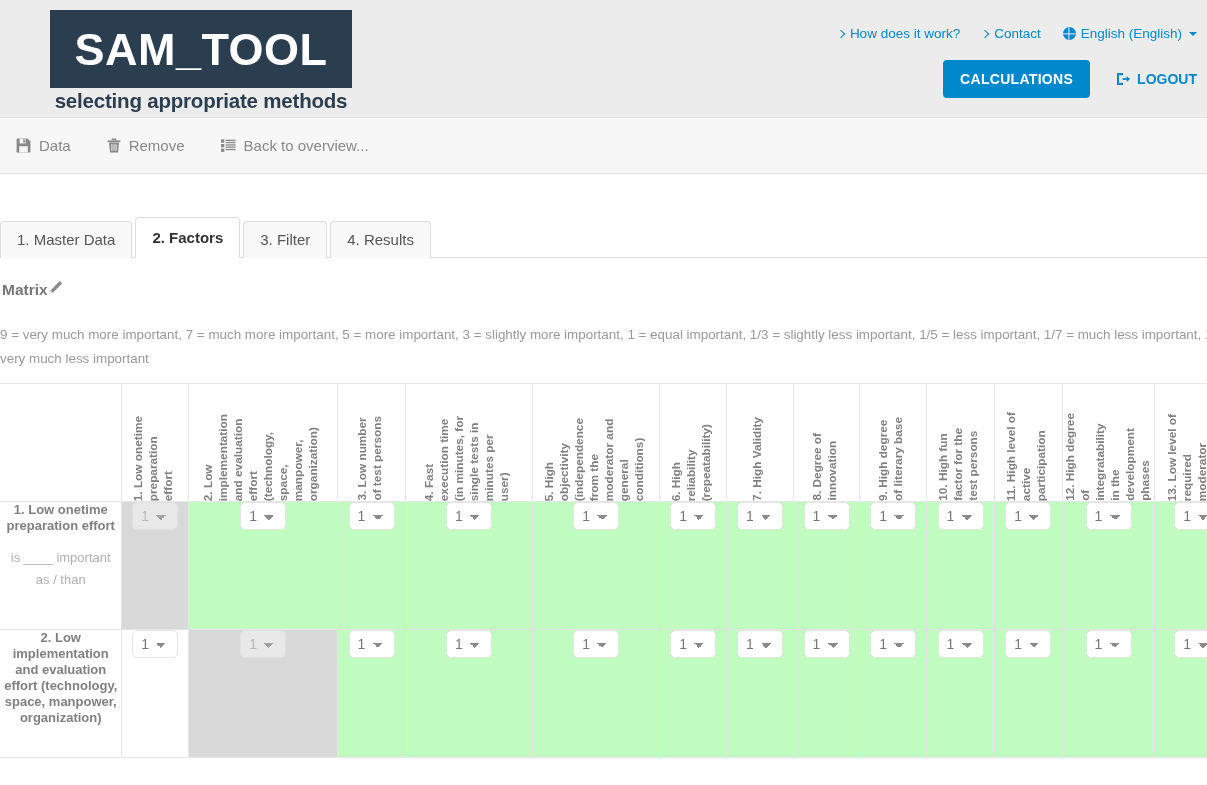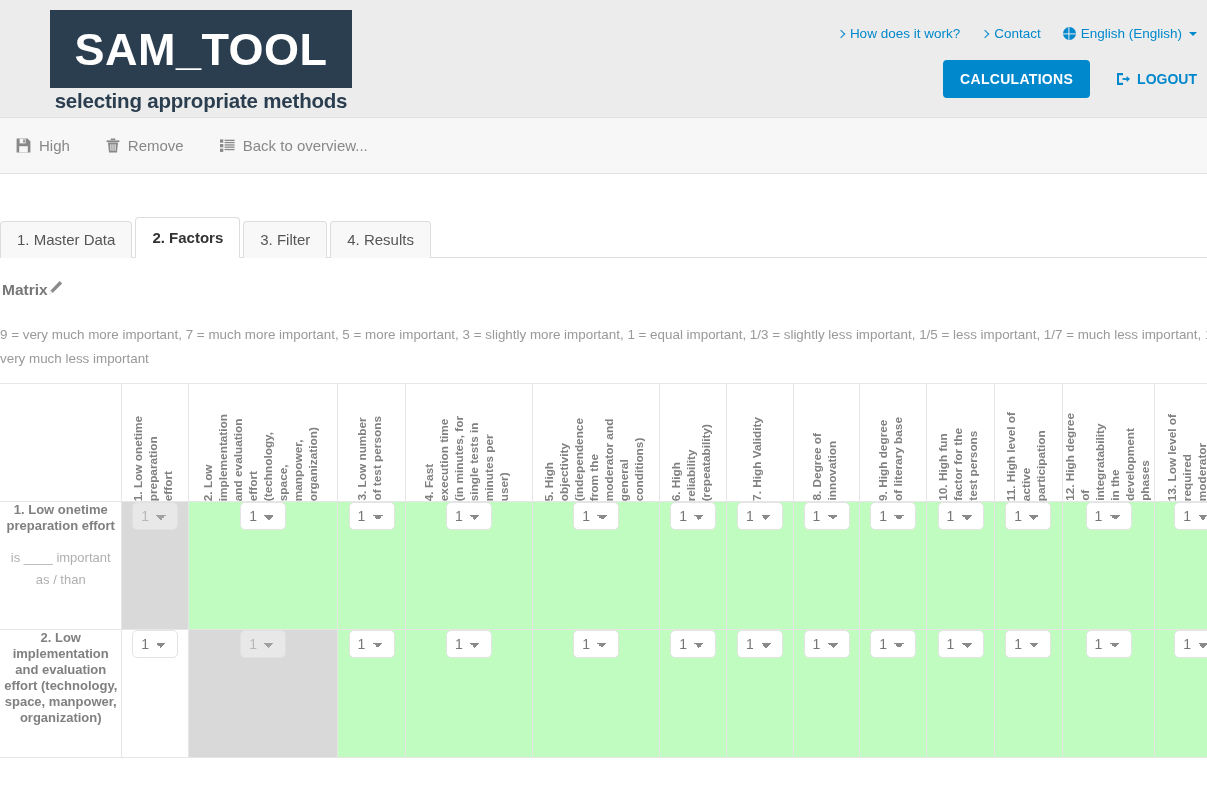--- a/index.html
+++ b/index.html
@@ -359,7 +359,7 @@
         <rect x="3.2" y="8.2" width="8.6" height="6.2" fill="#f7f7f7"></rect>
       </svg>
     </span>
-    <span>High</span>
+    <span>Data</span>
   </a>
   <a class="tb-item">
     <span class="tb-ico">

